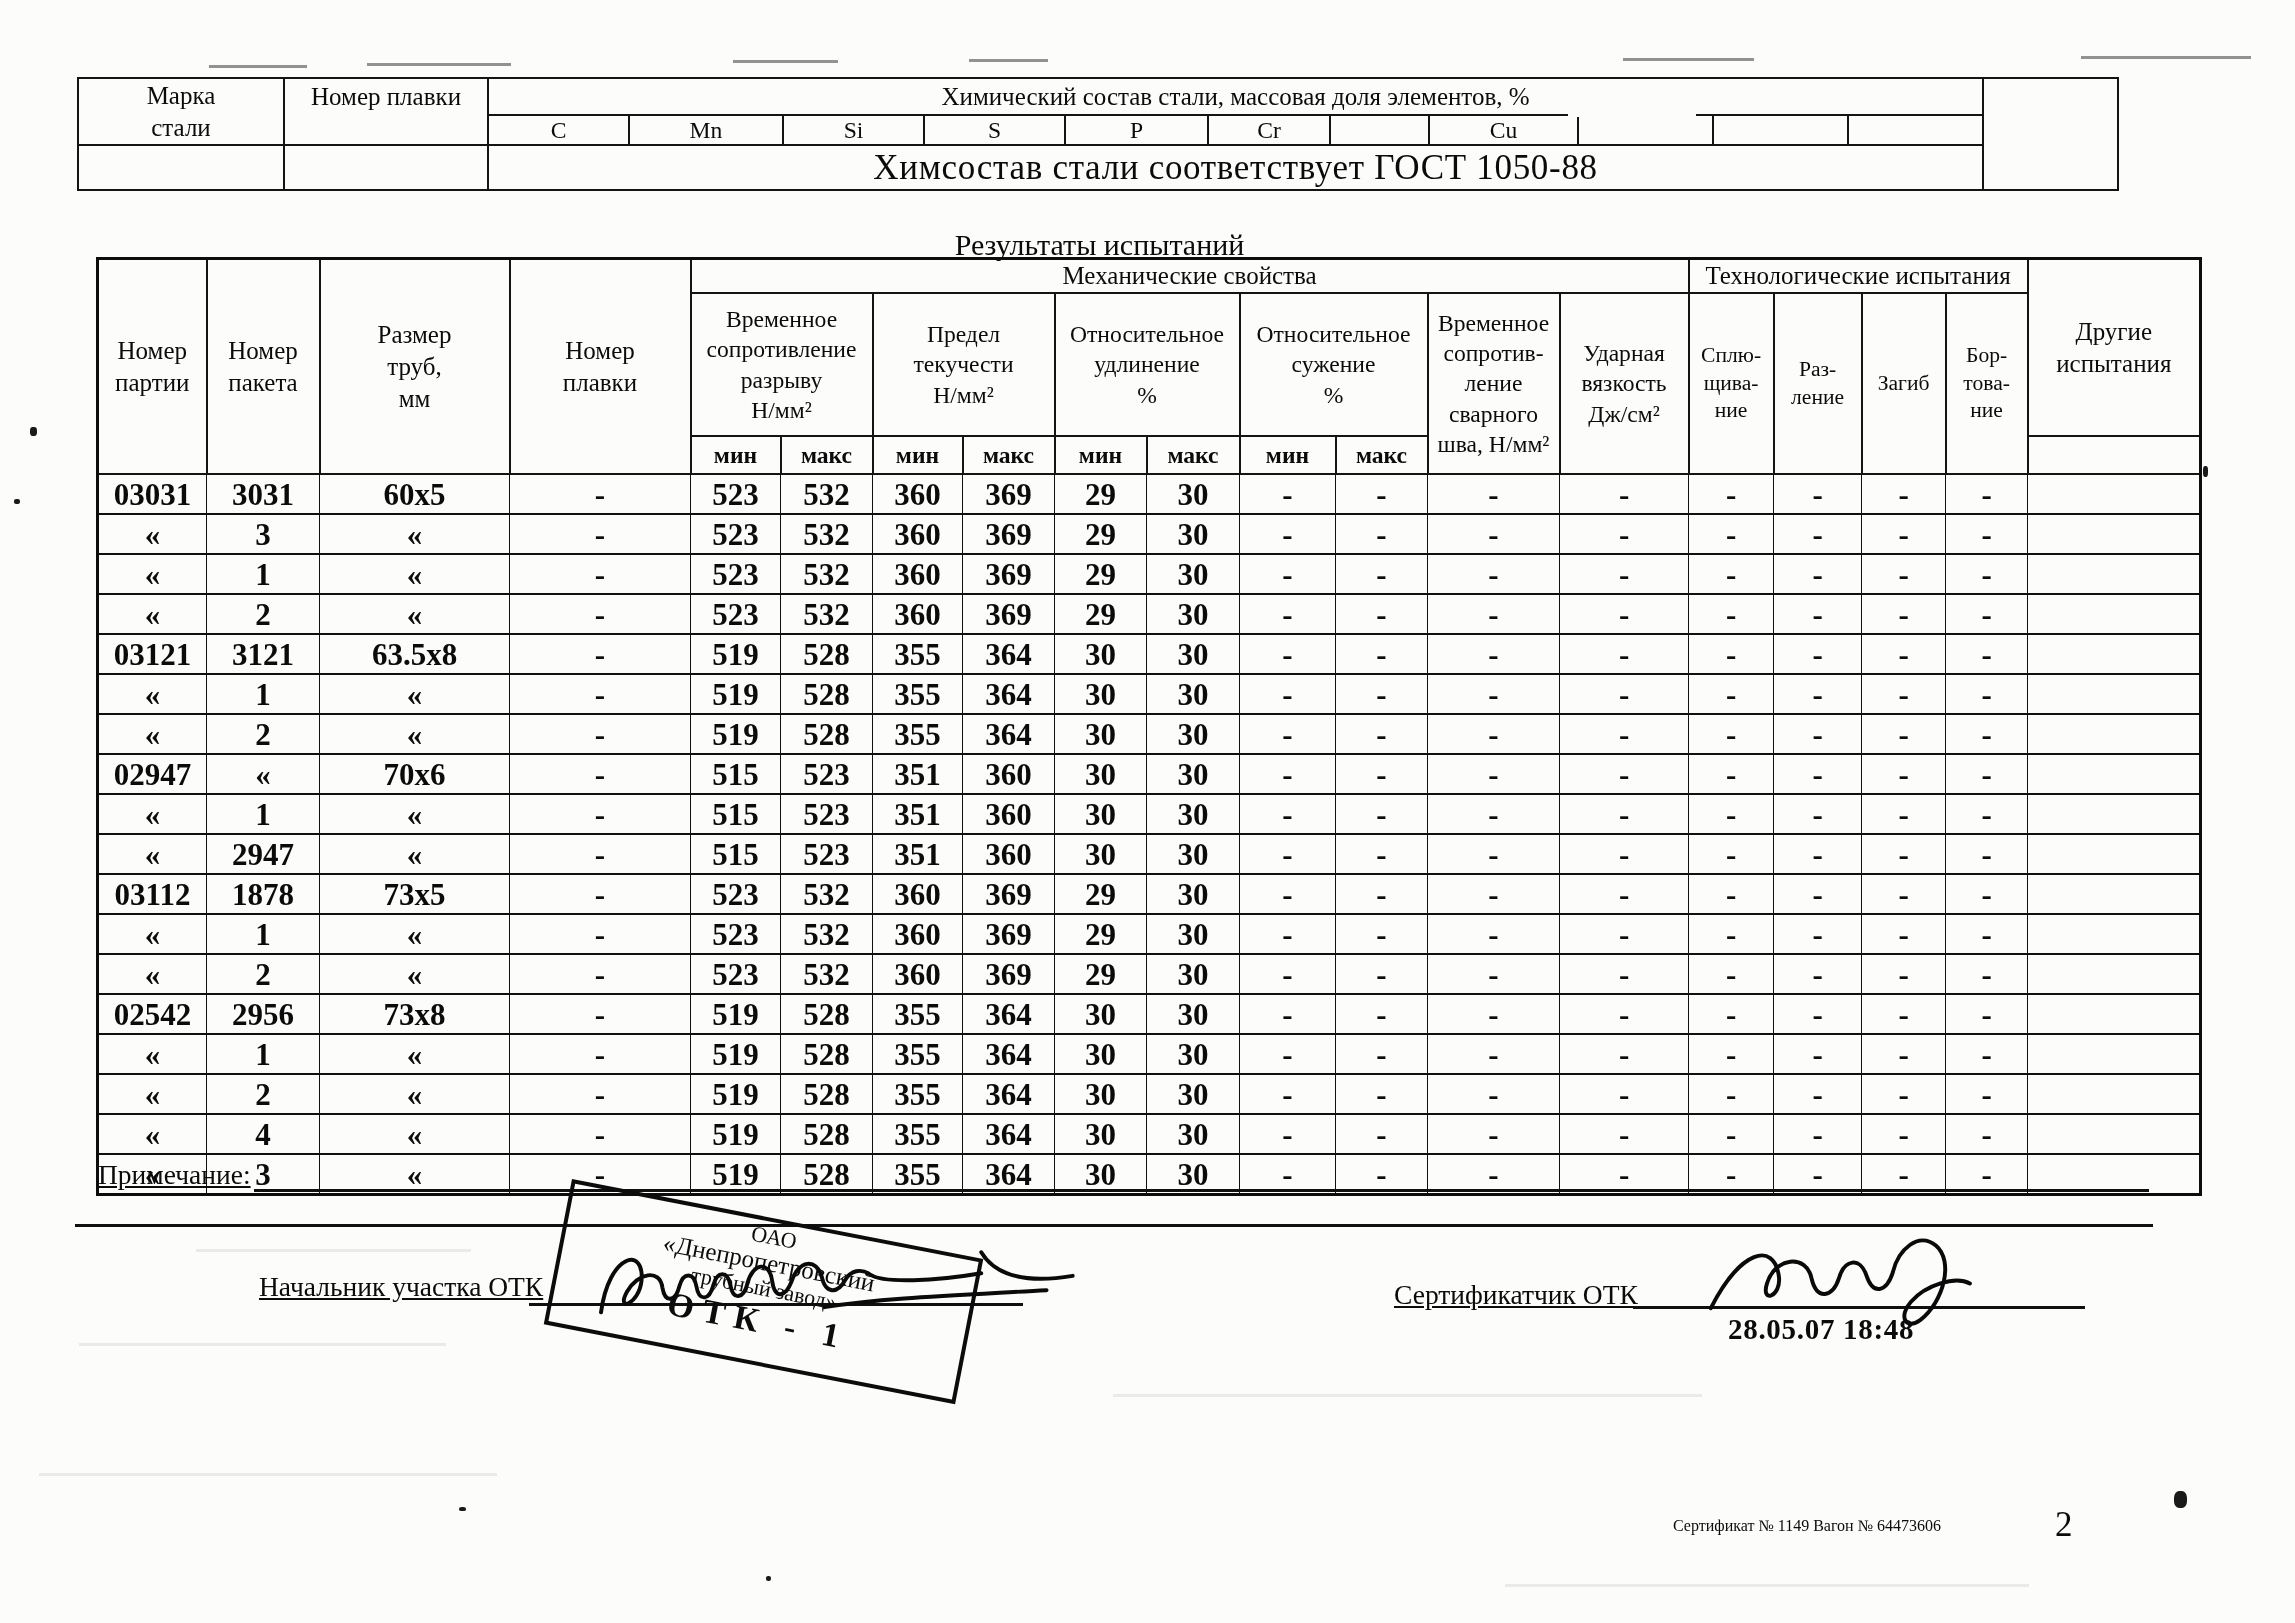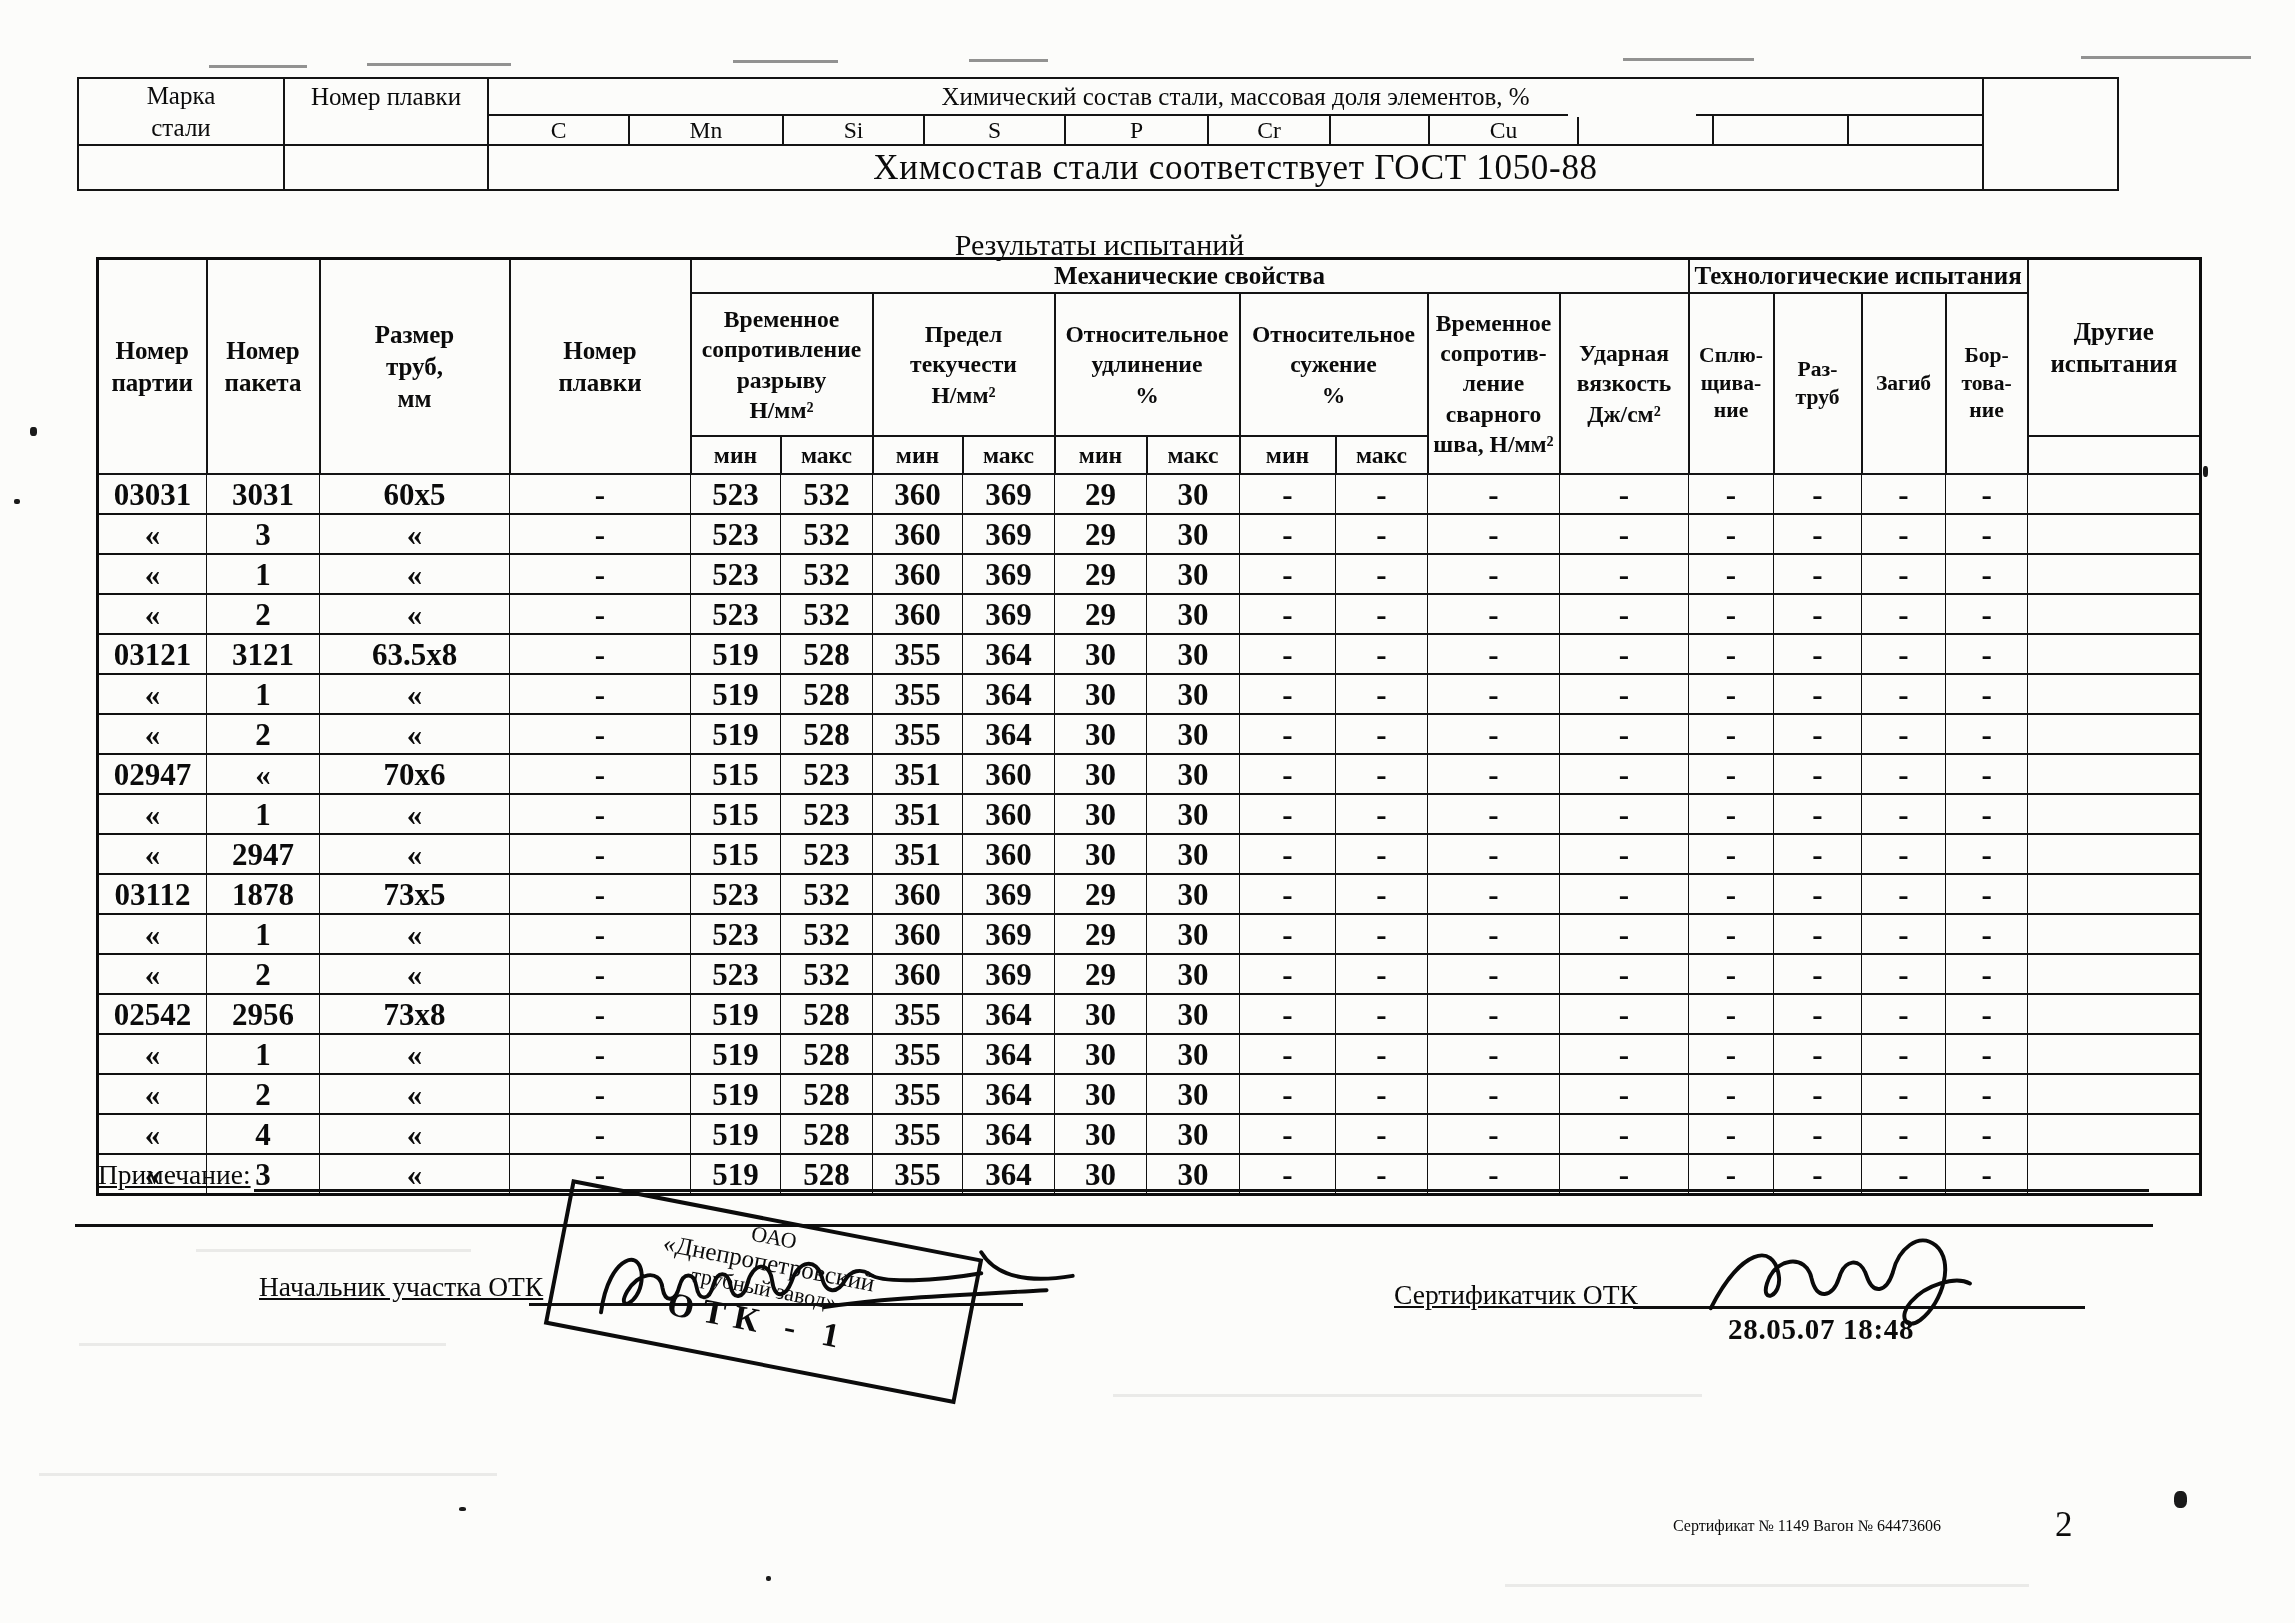--- a/index.html
+++ b/index.html
@@ -23,7 +23,7 @@
   #chem .conform{font-size:35px;letter-spacing:0.7px;margin-left:37px;}
   
   #rt{left:96px;top:257px;width:2102px;border:3.3px solid #0d0d0d;}
-  #rt th{border:2px solid #141414;font-weight:700;font-size:23.6px;line-height:1.28;
+  #rt th{border:2px solid #141414;font-weight:400;font-size:23.6px;line-height:1.28;
         white-space:pre-line;text-align:center;vertical-align:middle;padding:0 2.6px;}
   #rt .gh th{height:31px;font-size:25px;}
   #rt .hh{height:143px;}

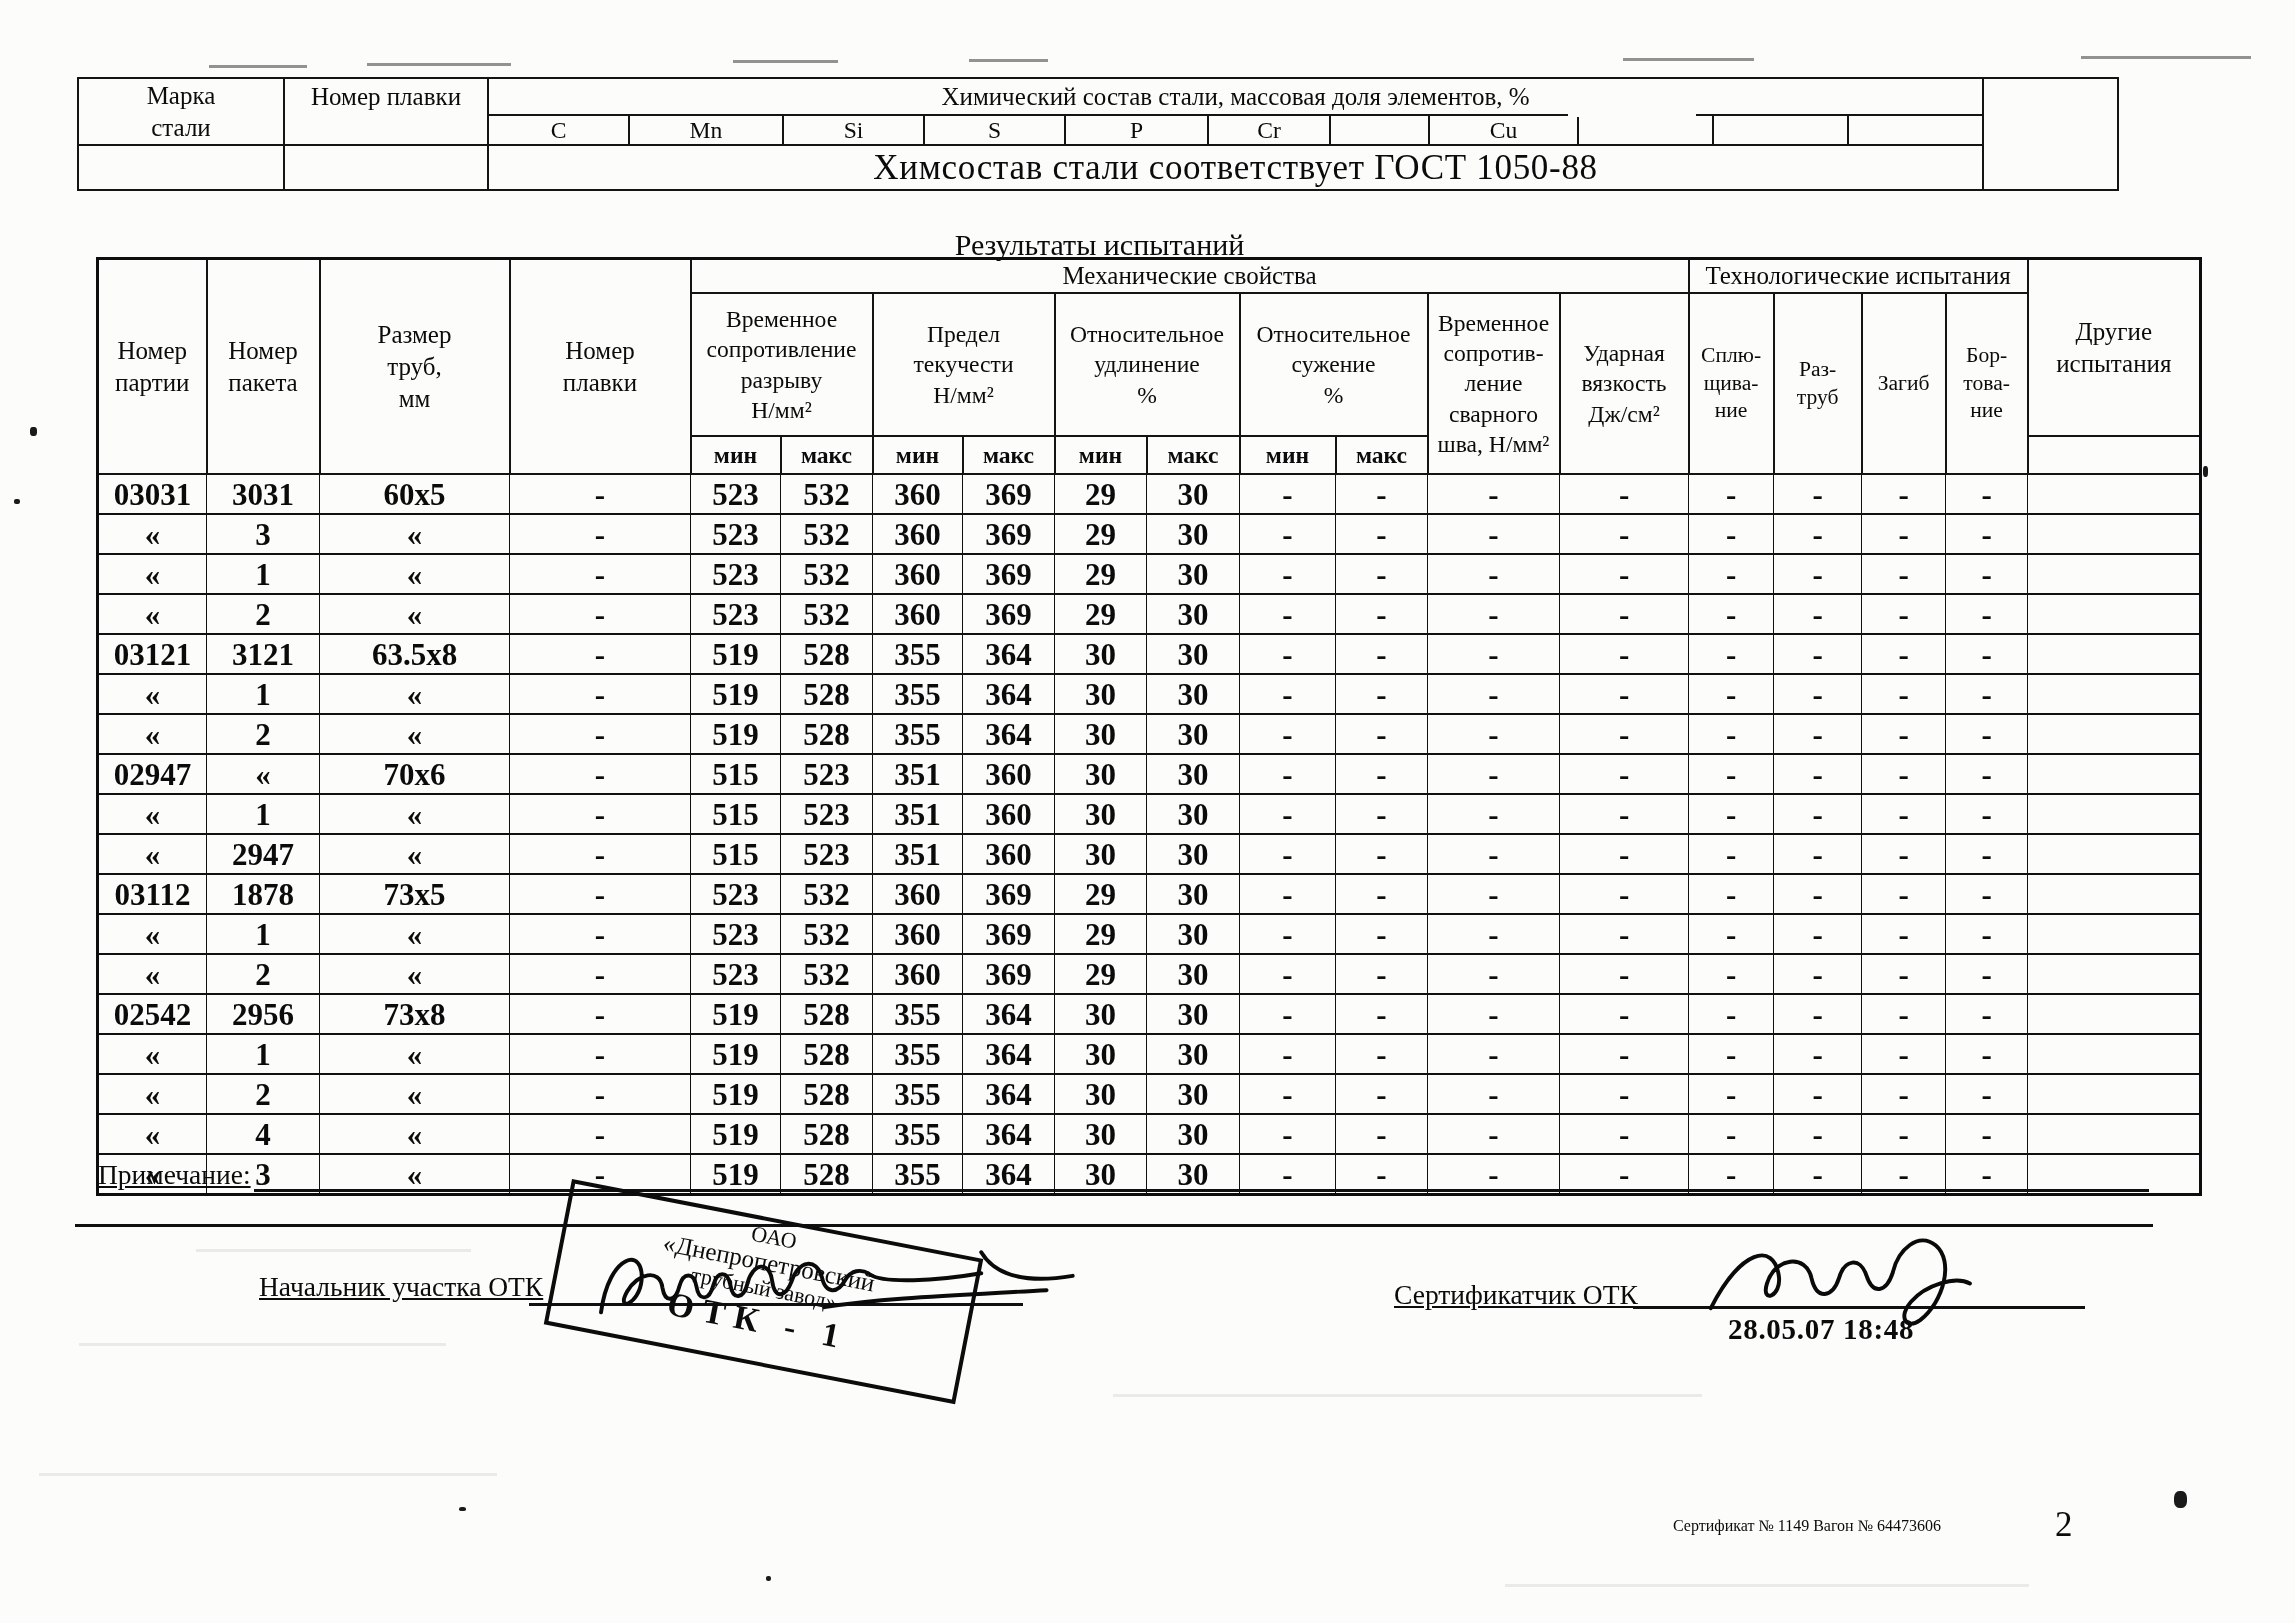--- a/index.html
+++ b/index.html
@@ -176,7 +176,7 @@
 щива-
 ние</th>
         <th rowspan="2" class="tech">Раз-
-труб</th>
+ление</th>
         <th rowspan="2" class="tech">Загиб</th>
         <th rowspan="2" class="tech">Бор-
 това-

